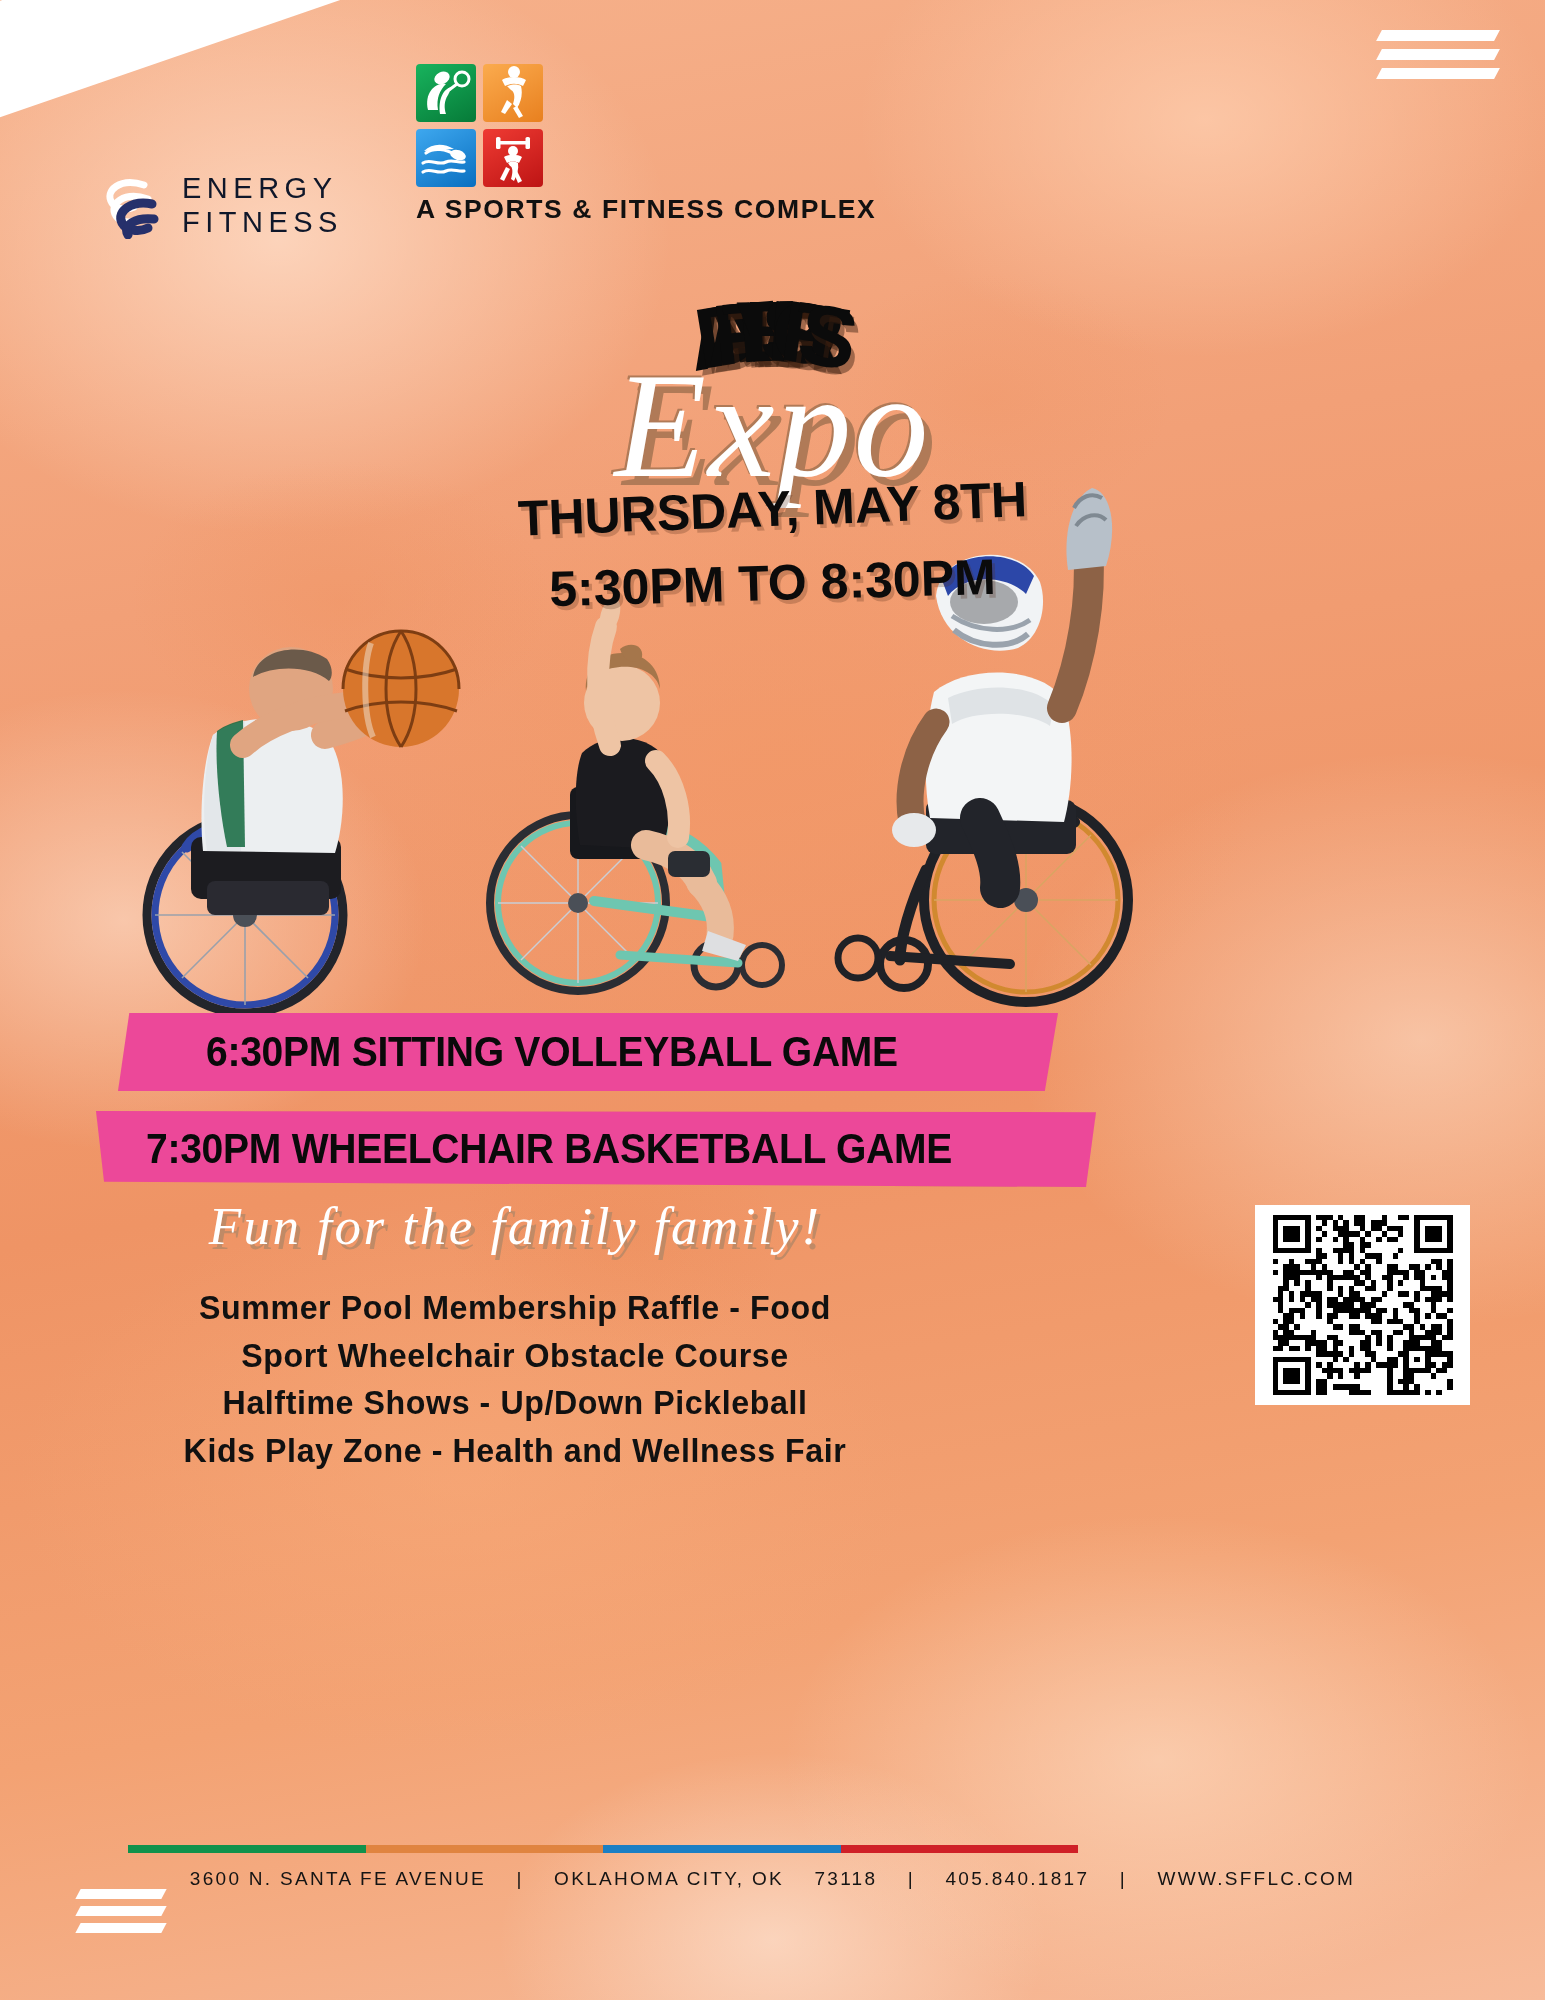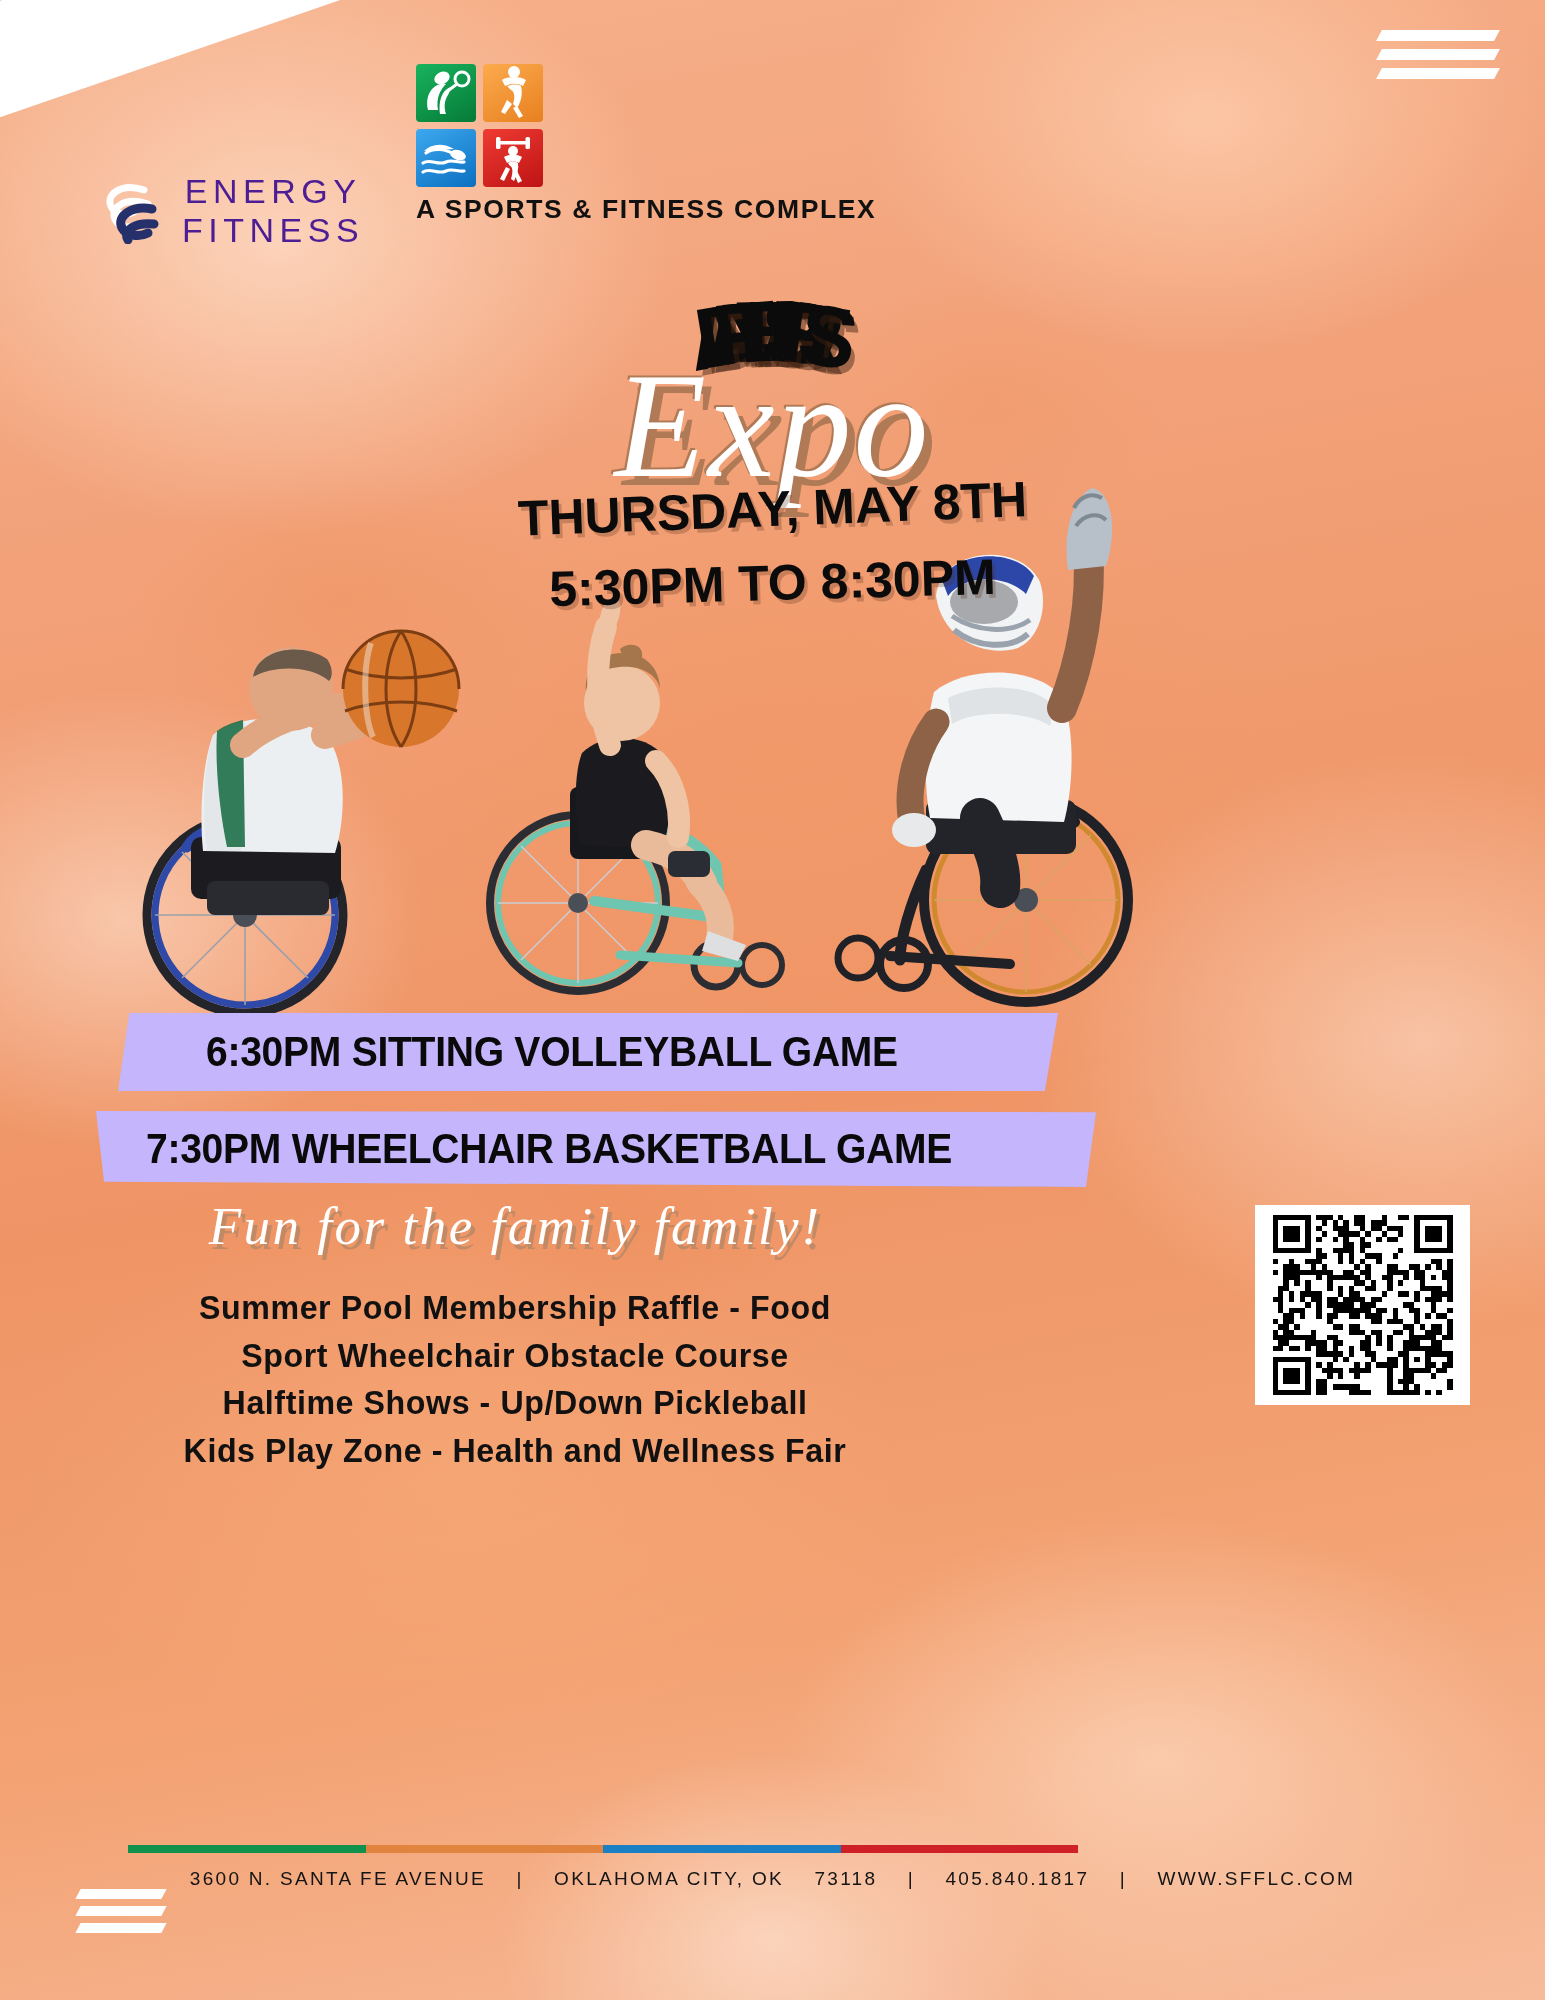--- a/index.html
+++ b/index.html
@@ -40,7 +40,7 @@
   #energy-logo{position:absolute;left:98px;top:172px;z-index:6;display:flex;align-items:center;gap:16px;}
   #energy-mark{width:68px;height:66px;position:relative;}
   .et-txt{line-height:1.16;}
-  .et-txt div{font-size:34px;letter-spacing:5.5px;color:#4c1d95;font-weight:400;font-family:"Liberation Sans",sans-serif;text-align:center;}
+  .et-txt div{font-size:29px;letter-spacing:5.5px;color:#0f172a;font-weight:400;font-family:"Liberation Sans",sans-serif;}
   #sffl-logo{position:absolute;left:416px;top:64px;z-index:6;width:420px;}
   #sffl-top{display:flex;align-items:flex-start;gap:14px;}
   #sffl-grid{display:grid;grid-template-columns:60px 60px;grid-template-rows:58px 58px;gap:7px;flex:0 0 auto;}

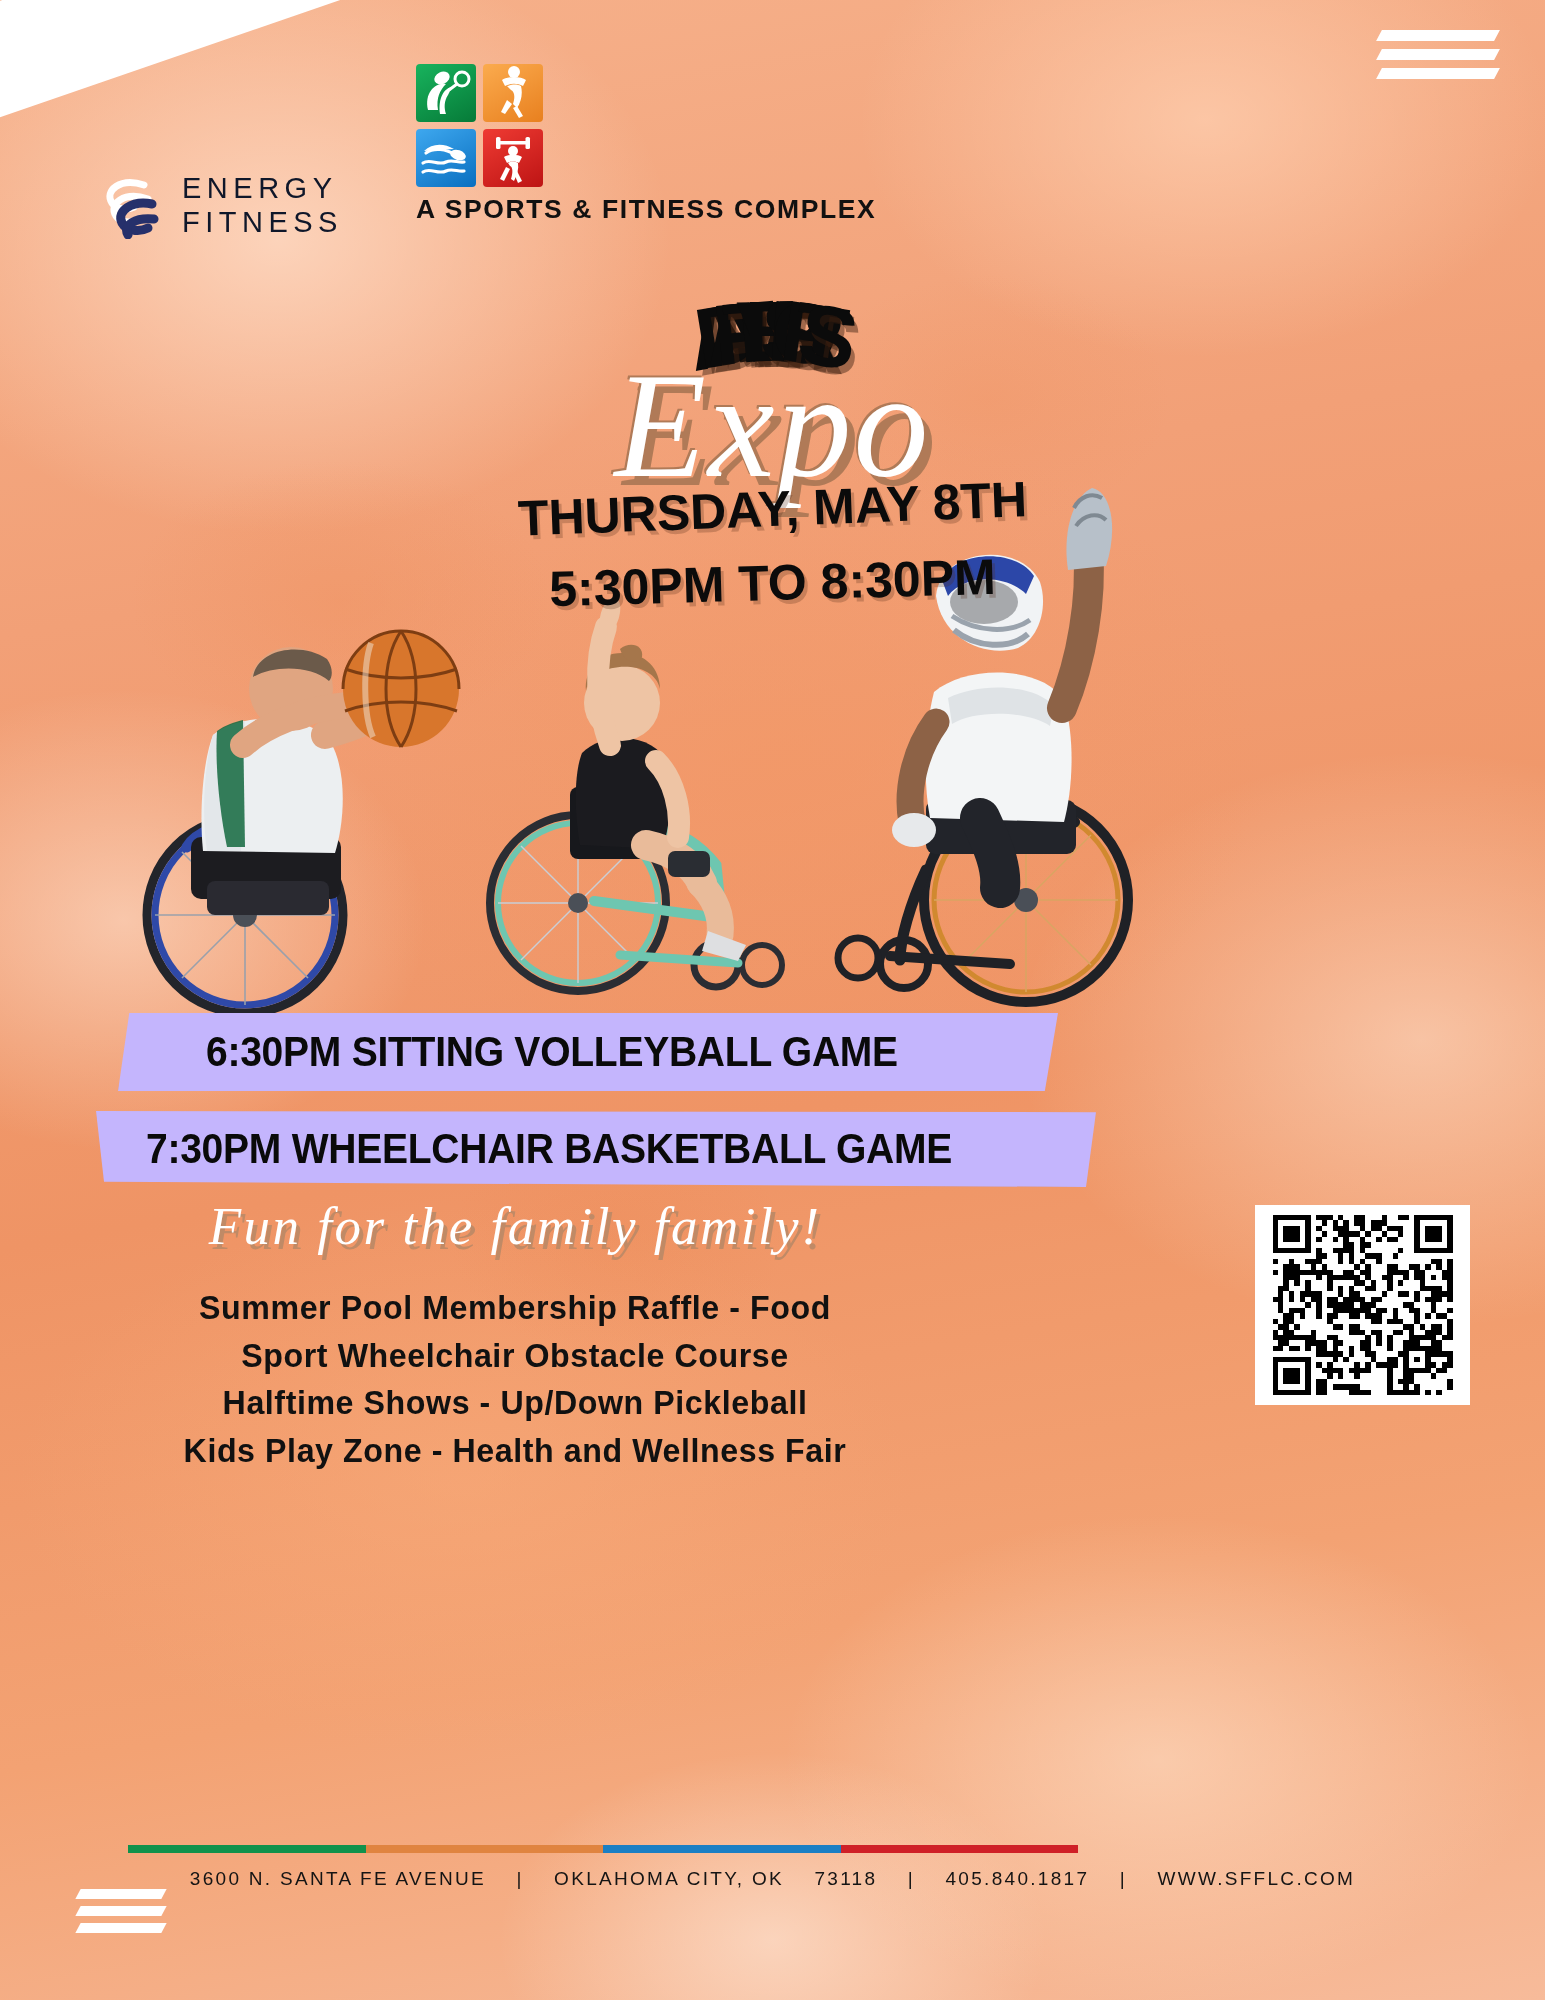--- a/index.html
+++ b/index.html
@@ -74,7 +74,7 @@
   #p-b{left:470px;top:565px;width:330px;height:460px;}
   #p-c{left:830px;top:470px;width:320px;height:555px;}
   
-  .banner{position:absolute;z-index:9;background:#c4b5fd;display:flex;align-items:center;
+  .banner{position:absolute;z-index:9;background:#ec4899;display:flex;align-items:center;
      box-shadow:0 3px 7px rgba(120,60,30,.18);}
   #banner-1{left:118px;top:1013px;width:940px;height:78px;
      clip-path:polygon(1.2% 0,100% 0,98.6% 100%,0 100%);}

